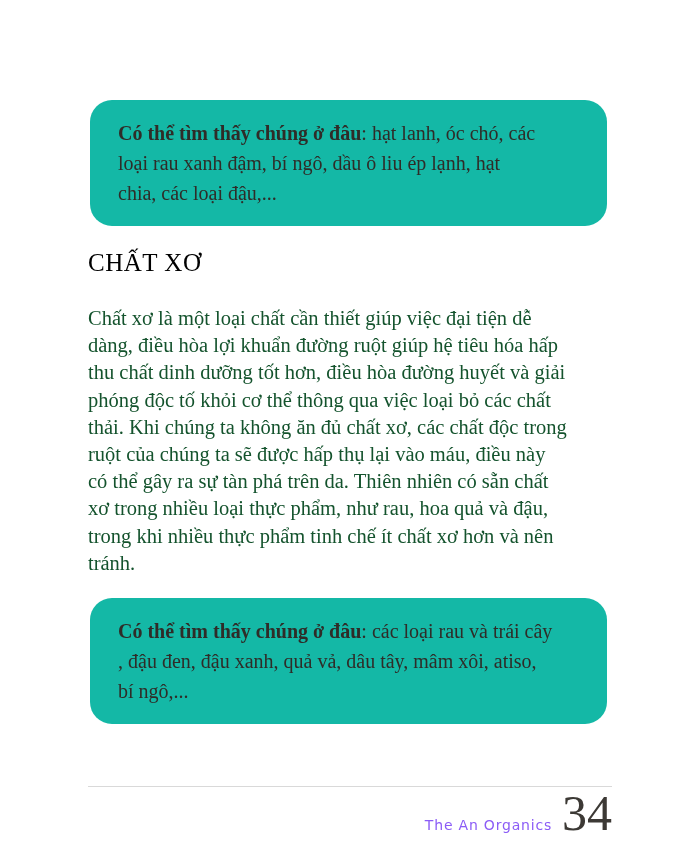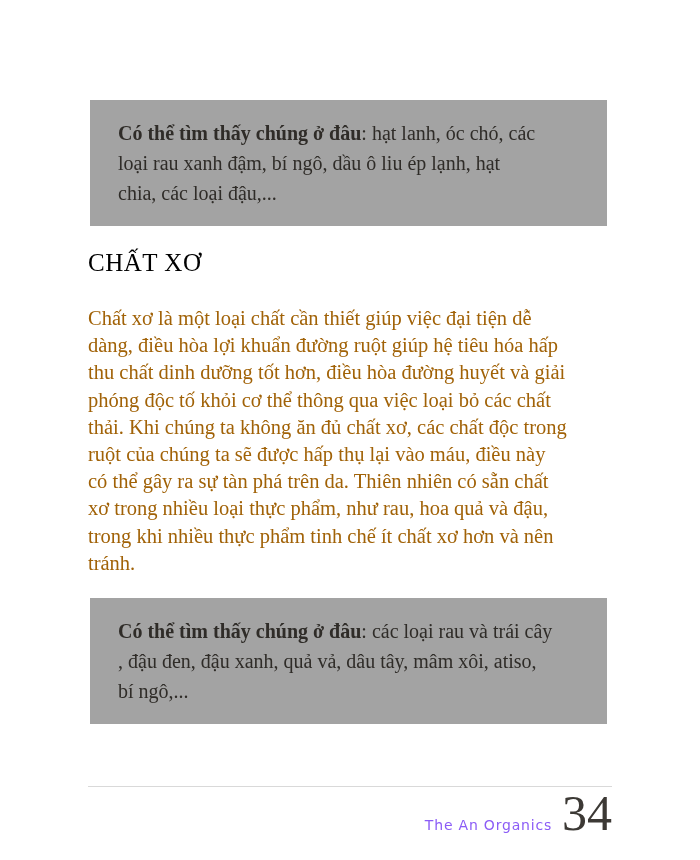--- a/index.html
+++ b/index.html
@@ -20,8 +20,8 @@
     left: 90px;
     width: 517px;
     box-sizing: border-box;
-    background: #a3a3a3;
-    border-radius: 0;
+    background: #14b8a6;
+    border-radius: 22px;
     padding: 18px 18px 18px 28px;
   }
   .info-box.box-1 { top: 100px; min-height: 123px; }

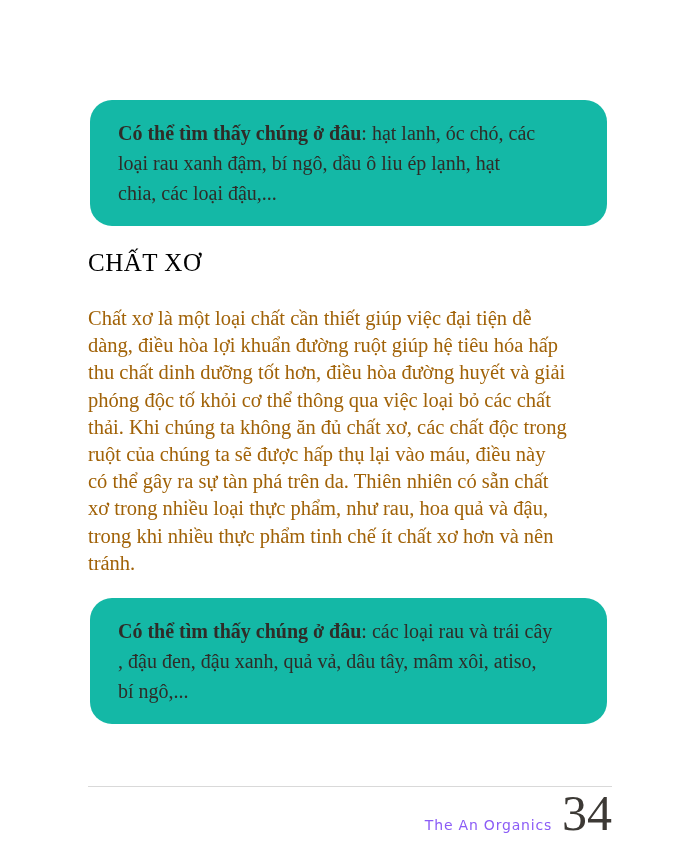--- a/index.html
+++ b/index.html
@@ -56,7 +56,7 @@
     font-size: 20.5px;
     line-height: 27.2px;
     white-space: pre-line;
-    color: #a16207;
+    color: #14532d;
   }
 
   .footer-rule {

